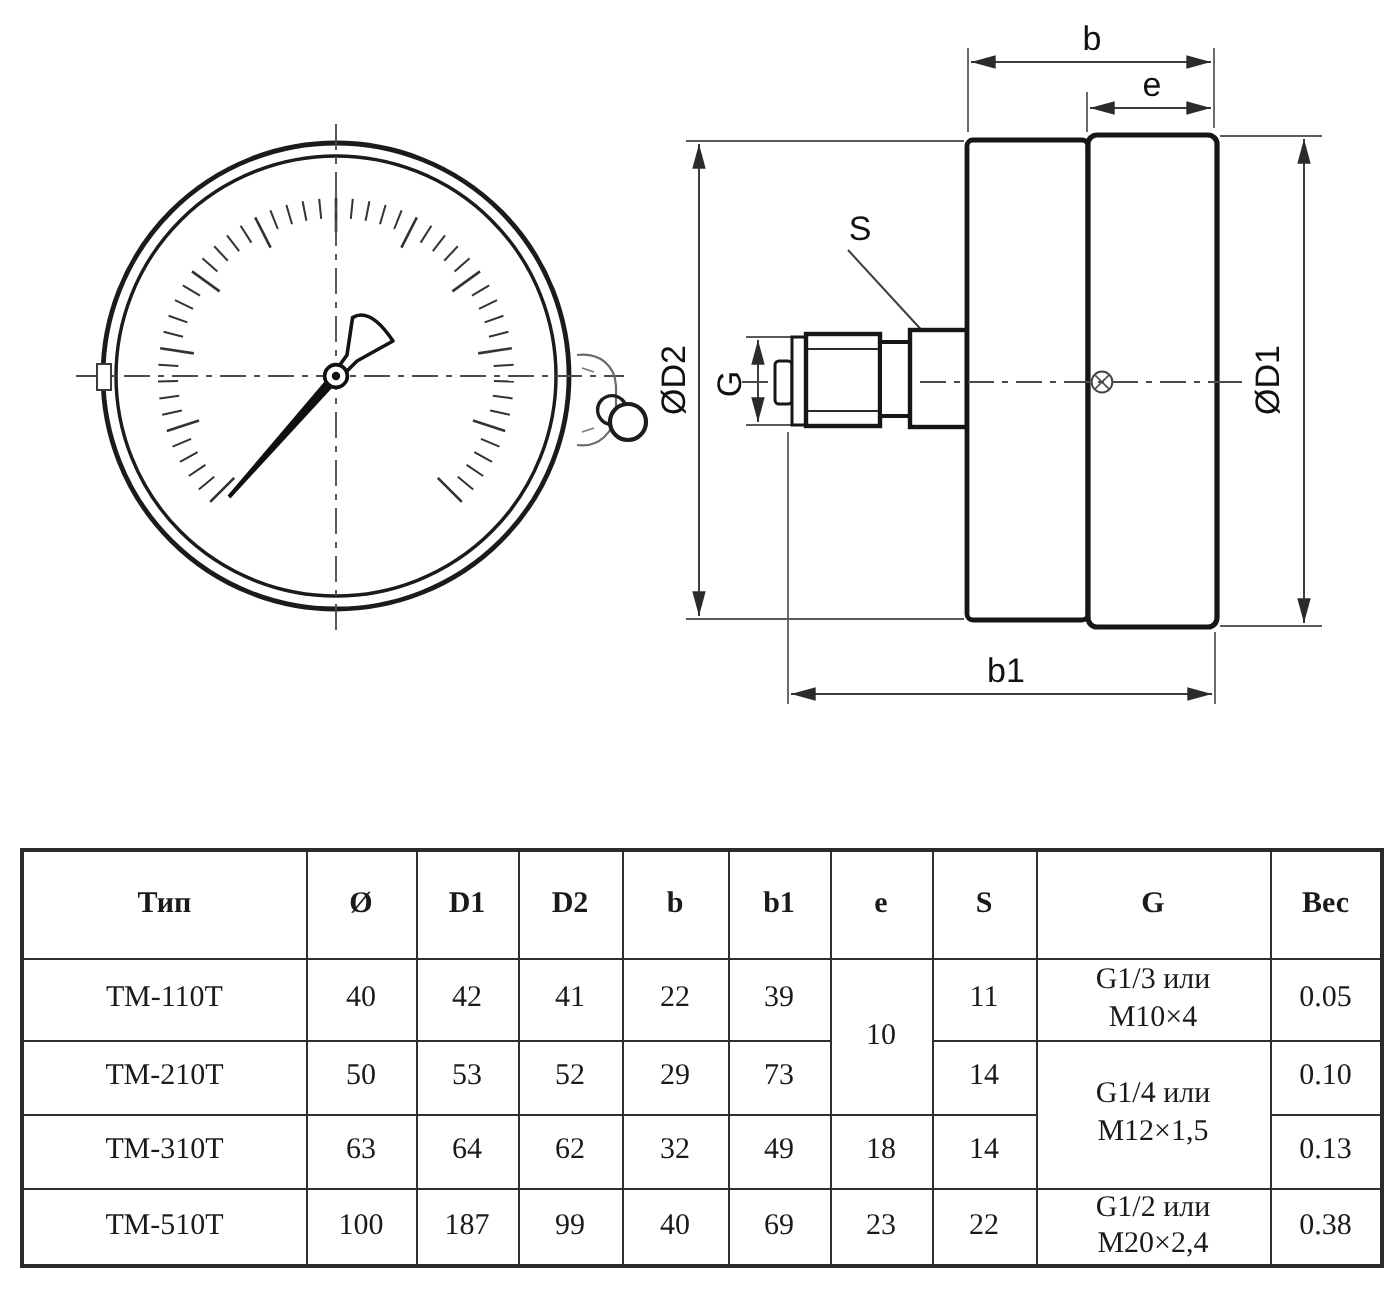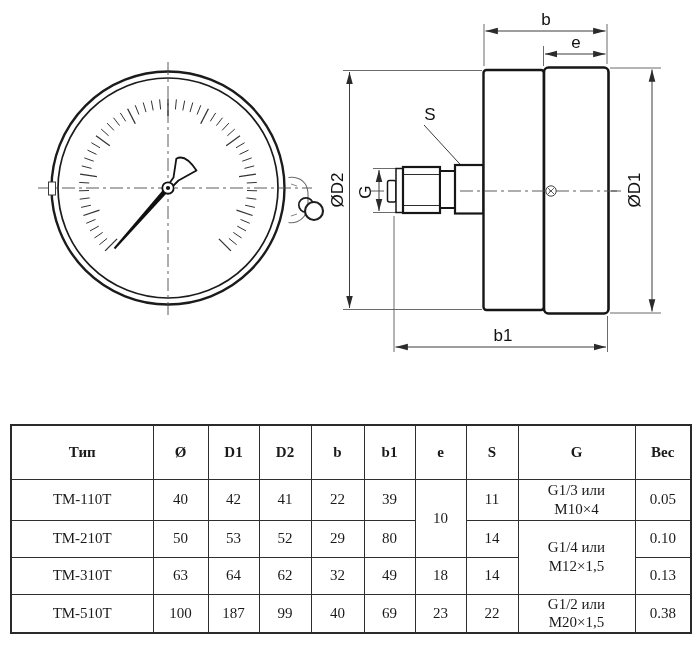--- a/index.html
+++ b/index.html
@@ -225,7 +225,7 @@
     <td>53</td>
     <td>52</td>
     <td>29</td>
-    <td>80</td>
+    <td>73</td>
     <td>14</td>
     <td rowspan="2">
       <span class="gline">G1/4 или</span>

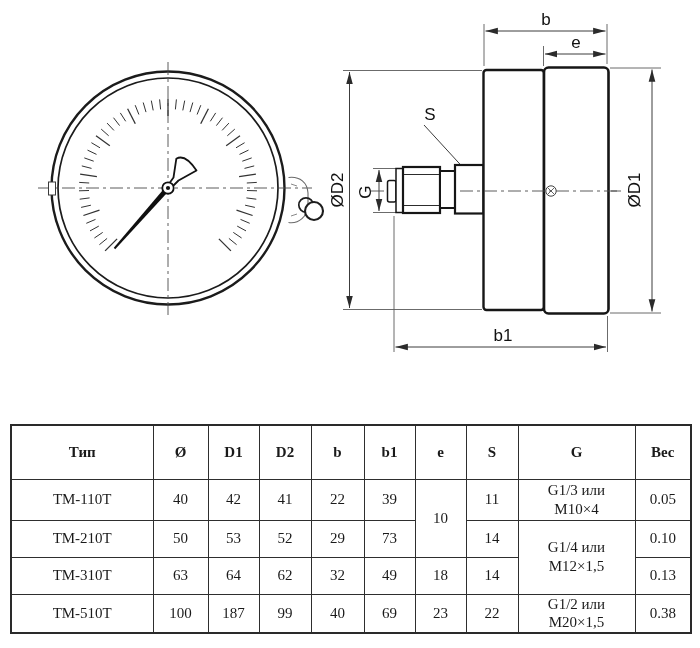--- a/index.html
+++ b/index.html
@@ -255,7 +255,7 @@
     <td>22</td>
     <td>
       <span class="gline">G1/2 или</span>
-      <span class="gline">М20×1,5</span>
+      <span class="gline">М20×2,4</span>
     </td>
     <td>0.38</td>
   </tr>

